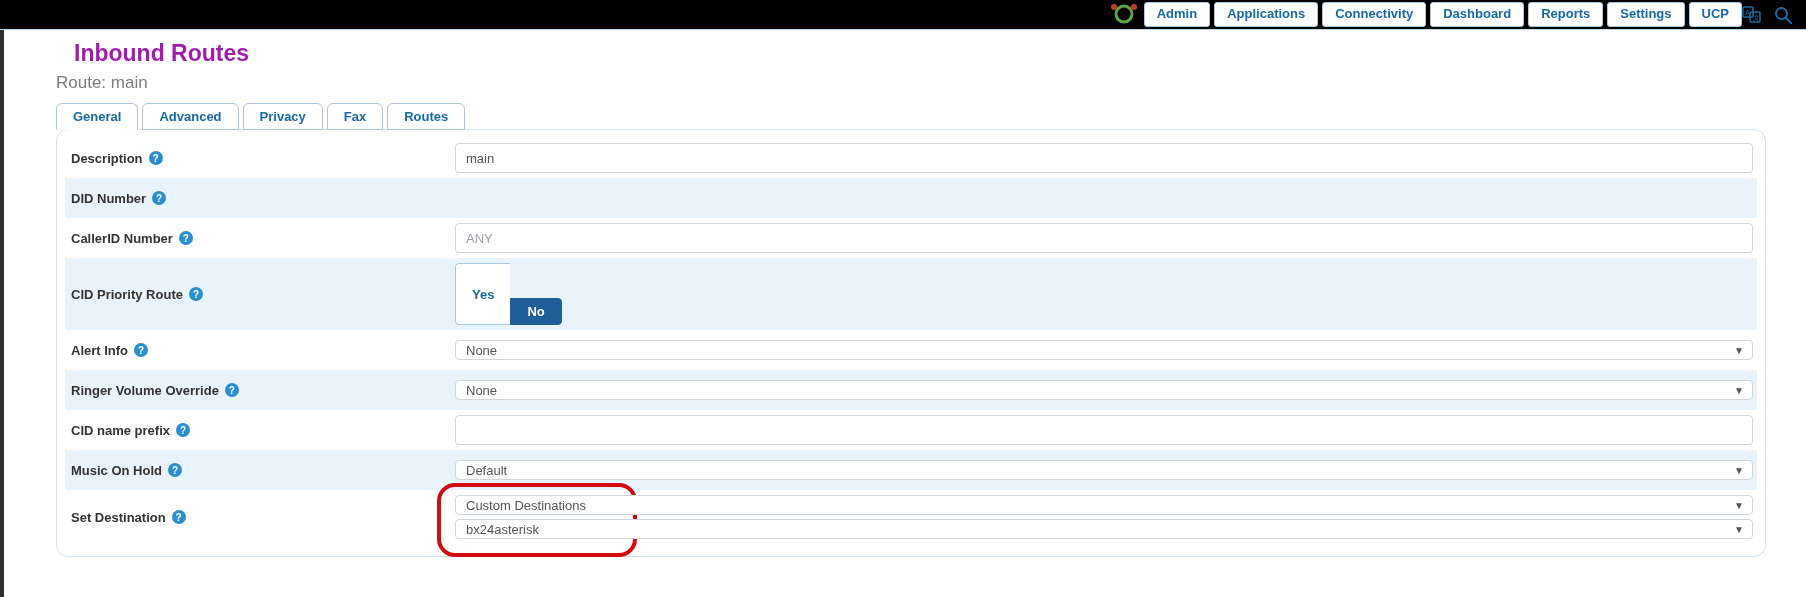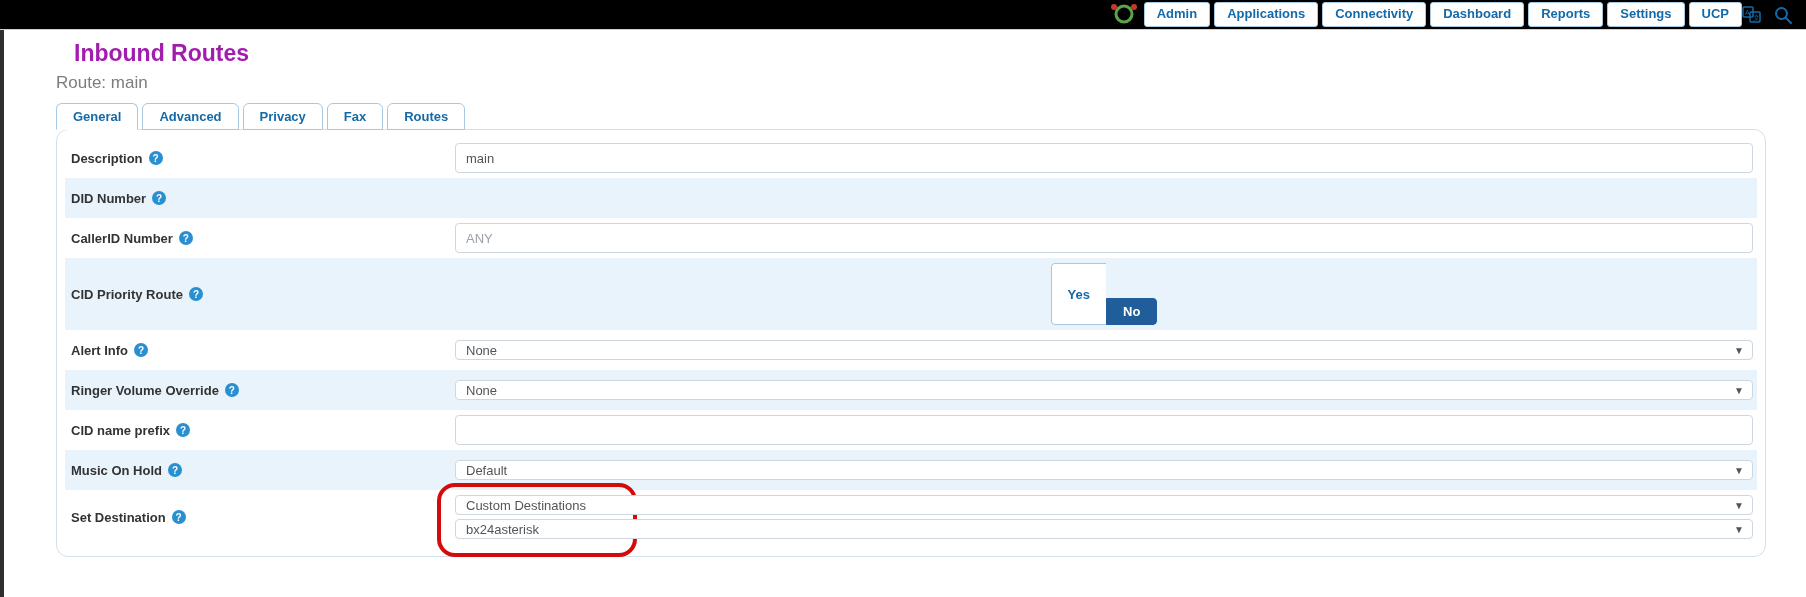--- a/index.html
+++ b/index.html
@@ -126,7 +126,6 @@
     justify-content:center;
     padding: 5px 4px 5px 12px;
     gap:4px;
-    align-items:center;
   }
   .text-input {
     width:100%;

